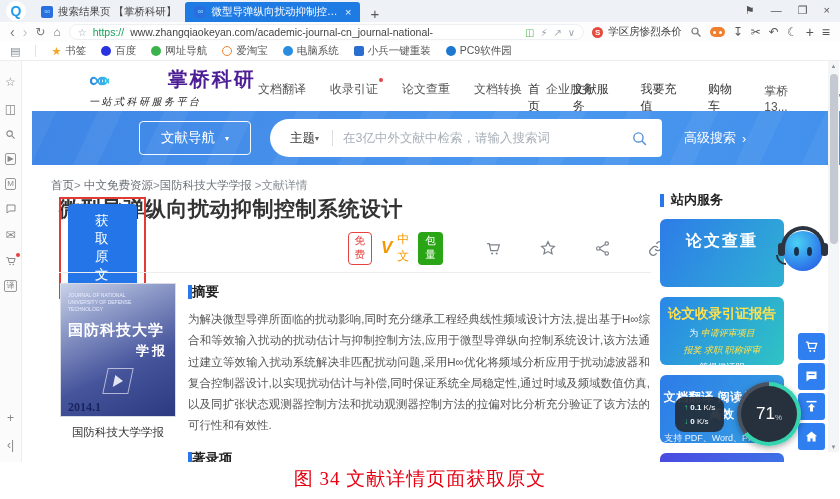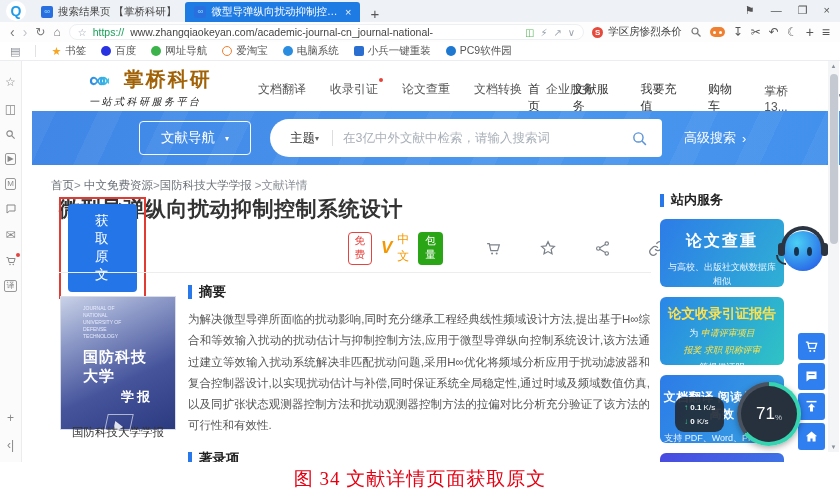--- a/index.html
+++ b/index.html
@@ -79,7 +79,7 @@
                 vertical-align:-2px; margin-right:10px;
                 background:linear-gradient(90deg,#2f86e0,#38c2e8);
                 -webkit-background-clip:text; background-clip:text; color:transparent; }
-  .logo .txt { font-size:20px; font-weight:bold; color:#a16207; letter-spacing:2px; }
+  .logo .txt { font-size:20px; font-weight:bold; color:#4c1d95; letter-spacing:2px;margin-left:44px; }
   .logo .tag { font-family:"Liberation Serif",serif; font-style:italic; font-size:10px;
                color:#222; letter-spacing:2.5px; margin-top:1px; }
   .sitenav { position:absolute; left:235px; top:20px; display:flex; gap:24px;

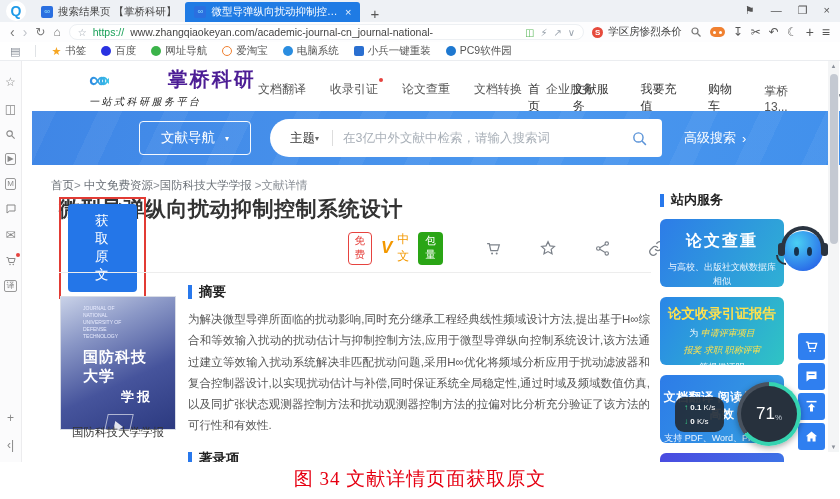--- a/index.html
+++ b/index.html
@@ -451,7 +451,6 @@
     </div>
     <div class="card card1">
       <div class="t">论文查重</div>
-      <div class="d">与高校、出版社文献数据库相似</div>
     </div>
     <div class="card card2">
       <div class="t">论文收录引证报告</div>

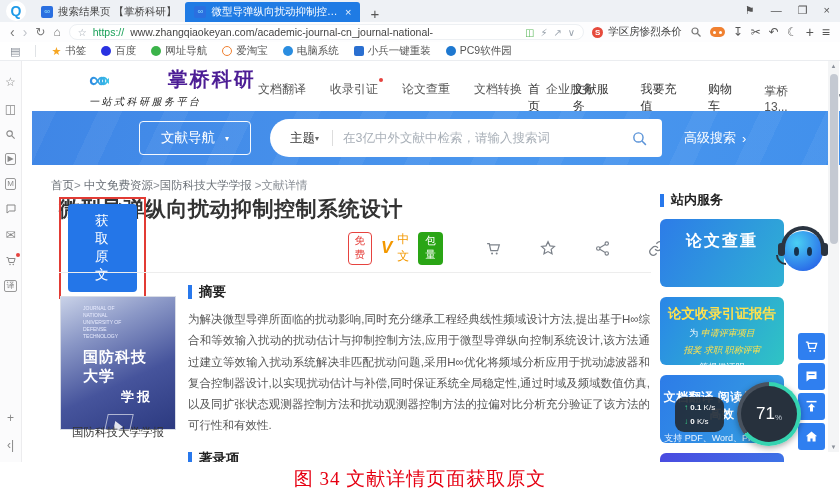--- a/index.html
+++ b/index.html
@@ -151,7 +151,7 @@
               font-size:11.5px; color:#333; }
 
   .abs { position:absolute; left:165px; top:222px; width:462px; }
-  .sechead { display:flex; align-items:center; gap:7px; font-size:13.5px; font-weight:bold; color:#222; }
+  .sechead { display:flex; align-items:center; font-size:13.5px; font-weight:bold; color:#222; }
   .sechead .bar { width:4px; height:14px; background:#2878ec; }
   .abs p { margin-top:8px; font-size:11.5px; color:#555; line-height:1.85; text-align:justify; }
   .rechead { margin-top:13px; }

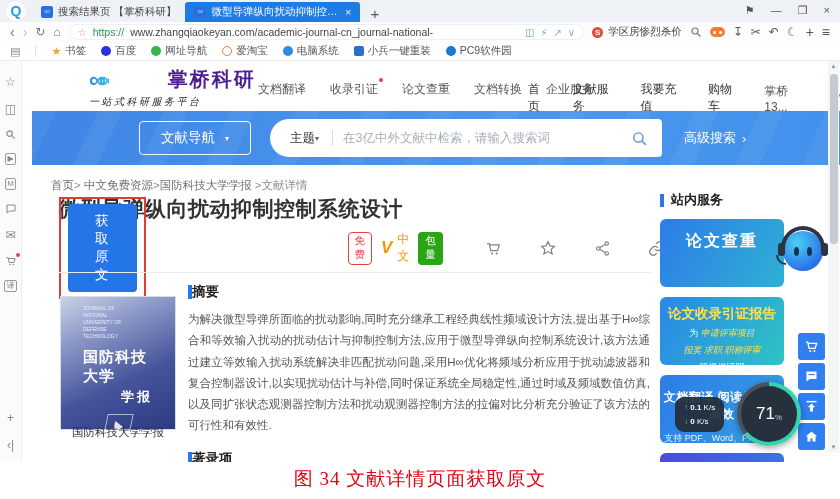--- a/index.html
+++ b/index.html
@@ -132,9 +132,9 @@
 
   .hdiv { position:absolute; left:36px; top:211px; width:592px; border-bottom:1px solid #ededed; }
 
-  .cover { position:absolute; left:37px; top:235px; width:116px; height:134px;
+  .cover { position:absolute; left:37px; top:222px; width:116px; height:134px;
            background:linear-gradient(155deg,#c9d2e8 0%,#8a97c6 28%,#46549c 62%,#2c3a80 100%);
-           border:1px solid #d8dce6; color:#fff; padding:8px 22px; overflow:hidden; }
+           border:1px solid #d8dce6; color:#fff; padding:8px 7px; overflow:hidden; }
   .cover .en { font-size:5px; line-height:1.4; color:#e8ecff; width:70%; }
   .cover .t1 { font-size:15px; font-weight:bold; margin-top:8px; letter-spacing:1px;
                font-family:"Liberation Serif",serif; }

